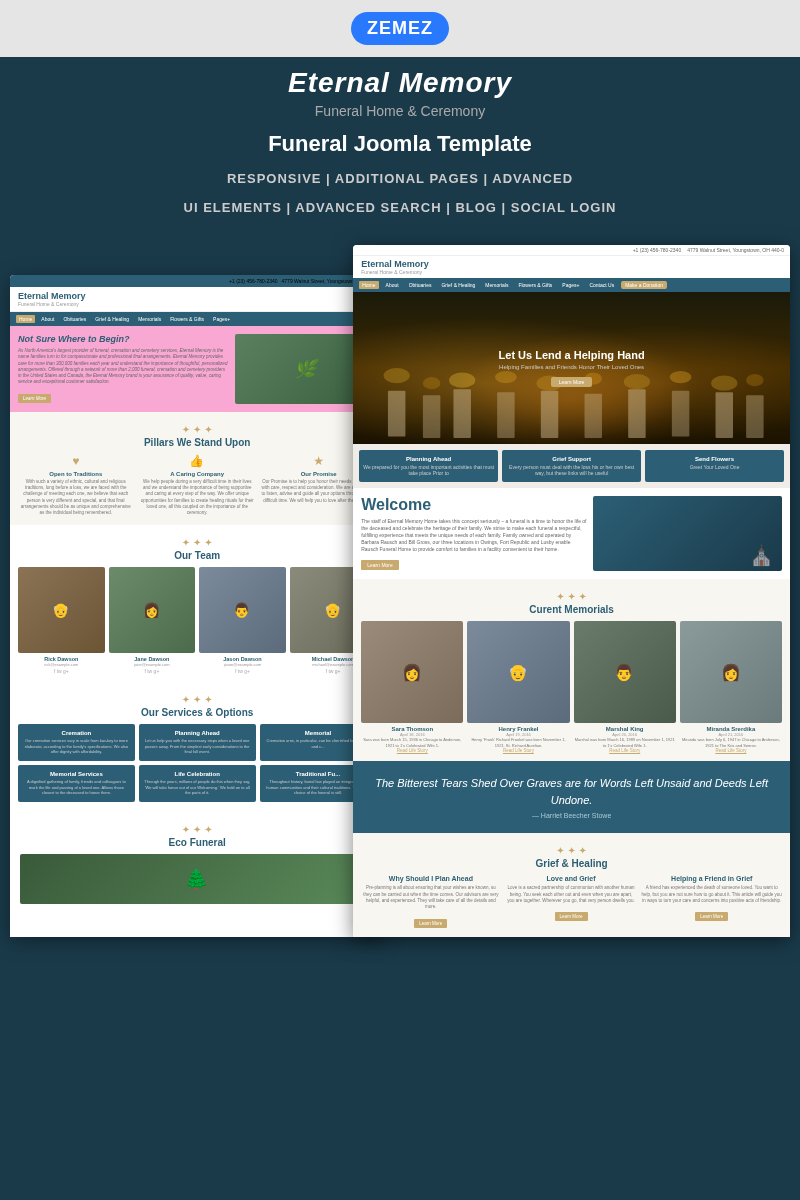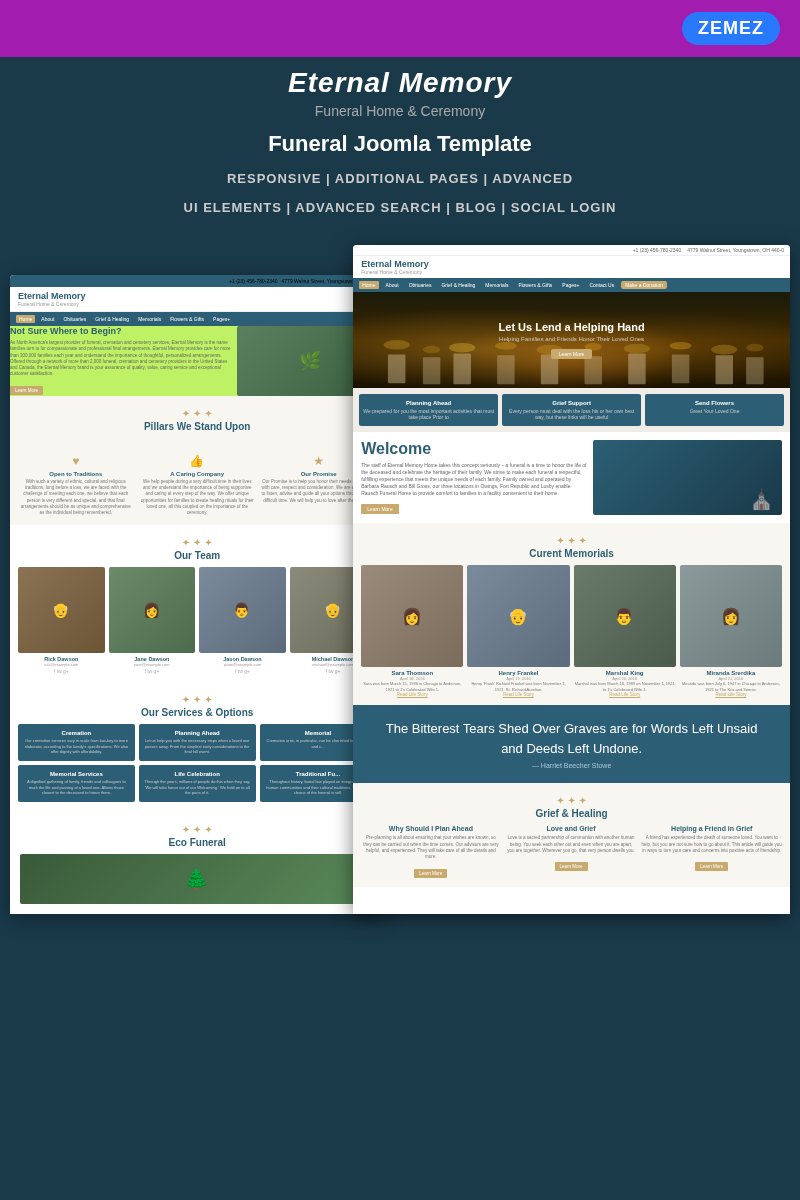--- a/index.html
+++ b/index.html
@@ -13,11 +13,11 @@
 
     
     .top-bar {
-      background: #a21caf;
-      padding: 12px 20px;
+      background: #e5e5e5;
+      padding: 12px 12px;
       display: flex;
       align-items: center;
-      justify-content: flex-end;
+      justify-content: center;
     }
 
     .logo-badge {

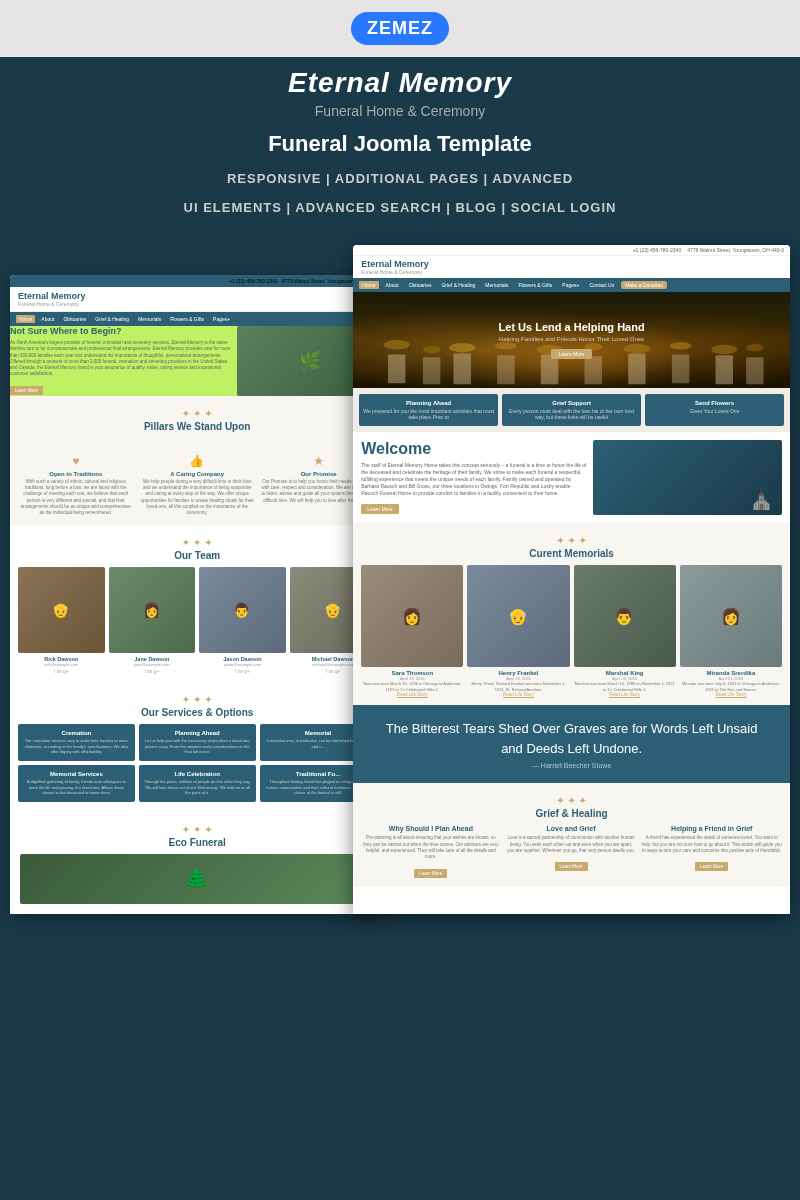--- a/index.html
+++ b/index.html
@@ -284,9 +284,11 @@
 
     
     .not-sure-section {
-      background: #bef264;
-      display: flex;
+      background: #f9a8d4;
+      display: flex;
+      padding: 8px;
       gap: 6px;
+      font-style: italic;
     }
 
     .not-sure-text {

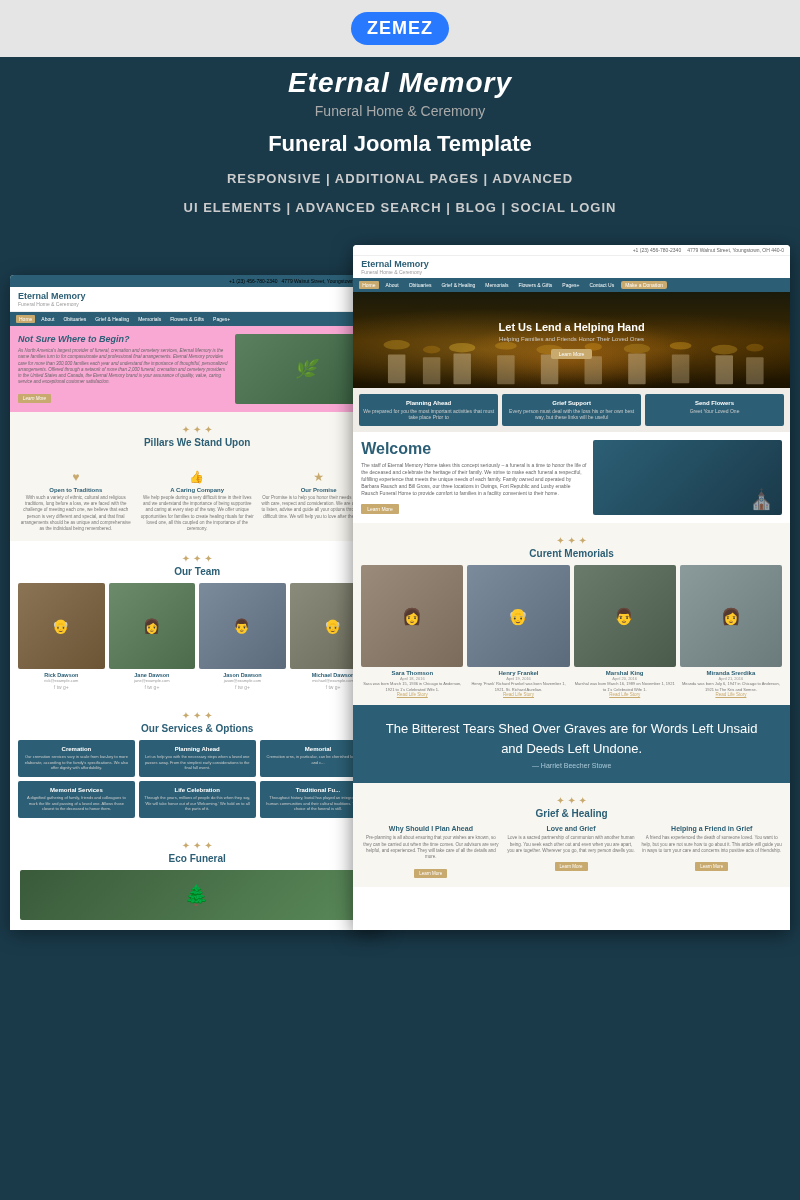--- a/index.html
+++ b/index.html
@@ -129,7 +129,7 @@
     
     .hero-candles {
       background: linear-gradient(to bottom, #1a1a0a 0%, #3d2800 50%, #1a1200 100%);
-      height: 96px;
+      height: 152px;
       position: relative;
       display: flex;
       align-items: center;

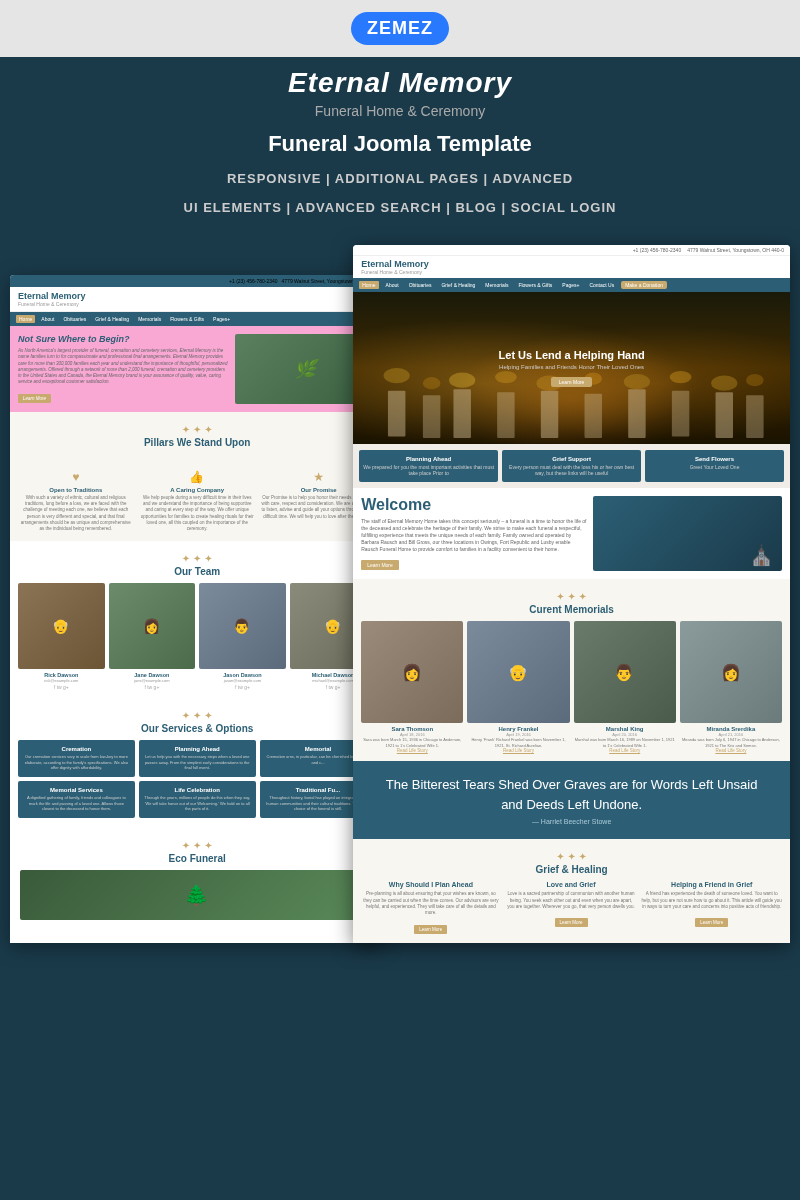--- a/index.html
+++ b/index.html
@@ -346,7 +346,7 @@
     .pillars-section h3 {
       font-size: 10px;
       color: #2c5f75;
-      margin-bottom: 22px;
+      margin-bottom: 6px;
       font-weight: bold;
     }
 

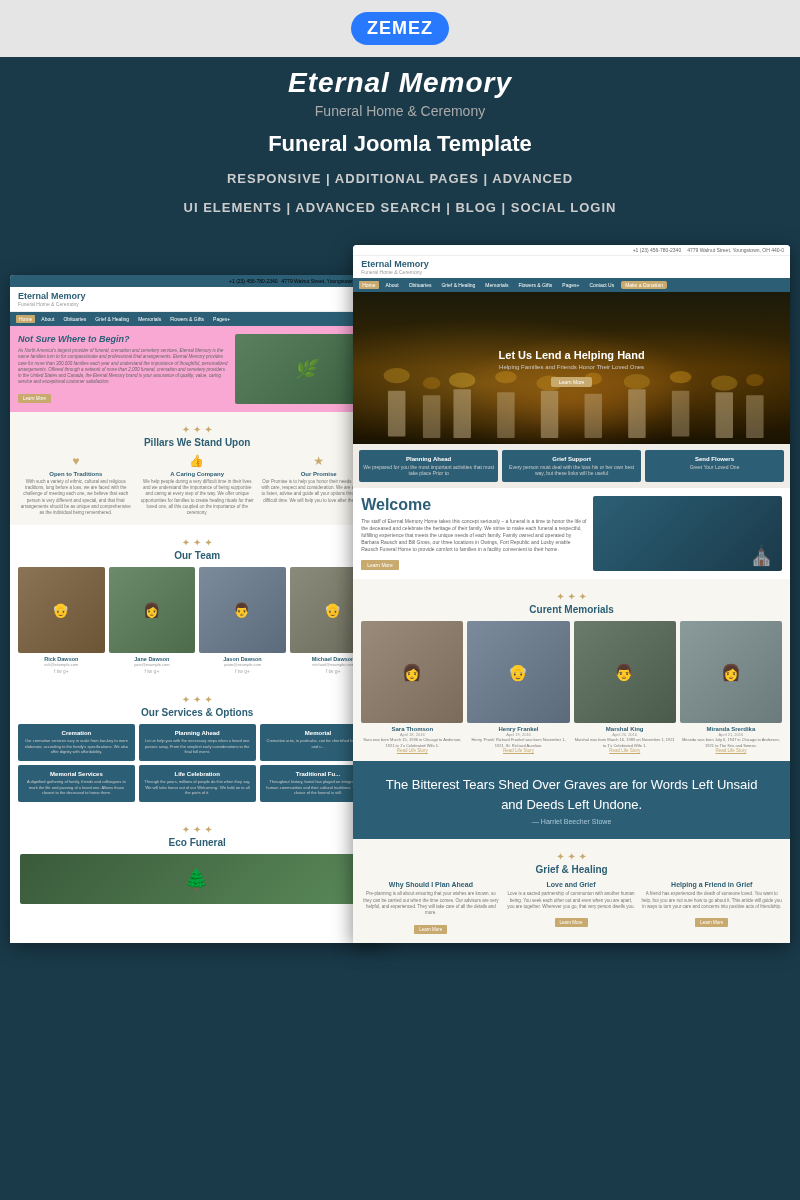--- a/index.html
+++ b/index.html
@@ -502,7 +502,8 @@
 
     .quote-text {
       color: white;
-      font-size: 13px;
+      font-size: 11px;
+      font-style: italic;
       line-height: 1.5;
     }
 

